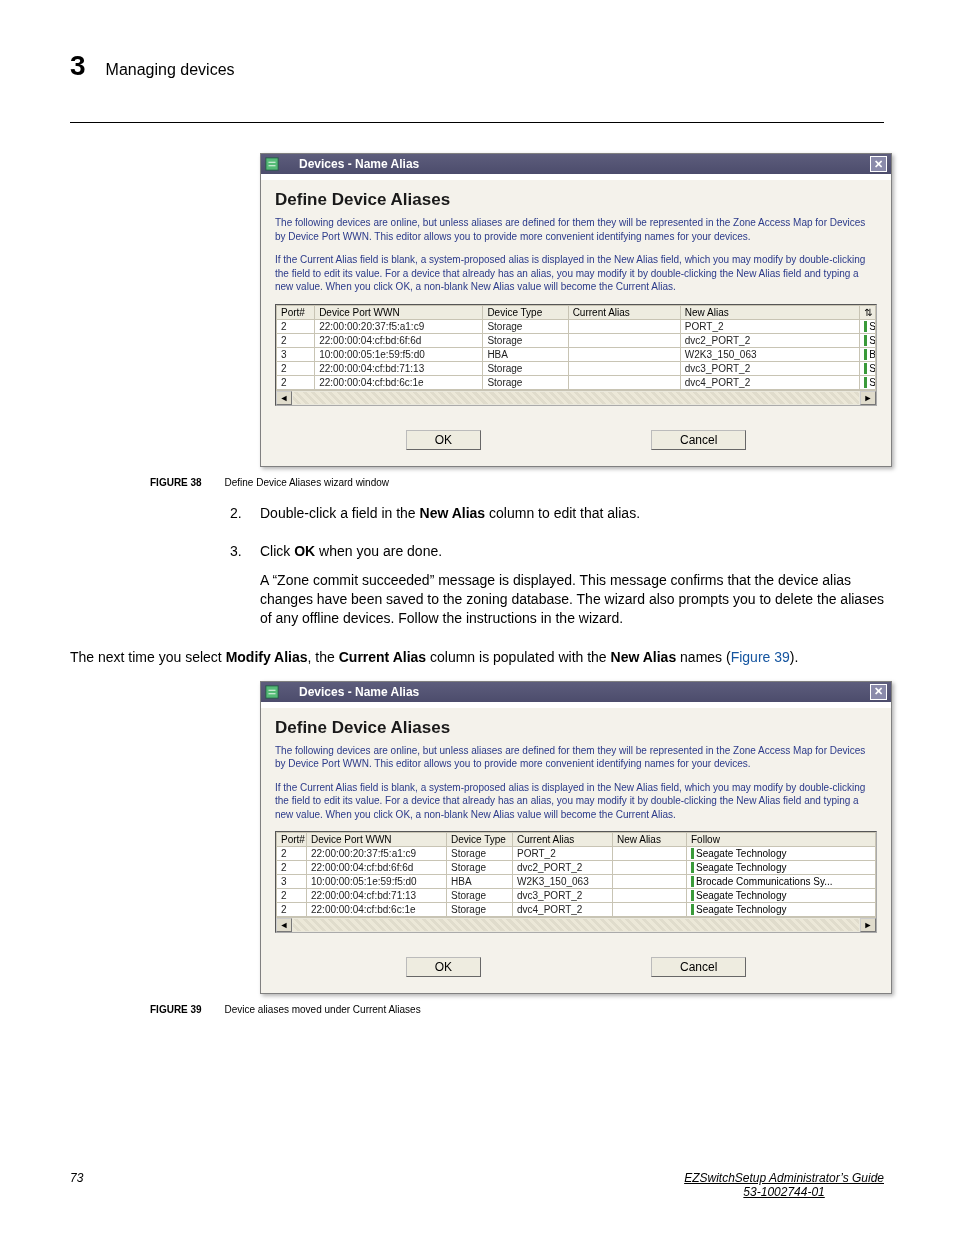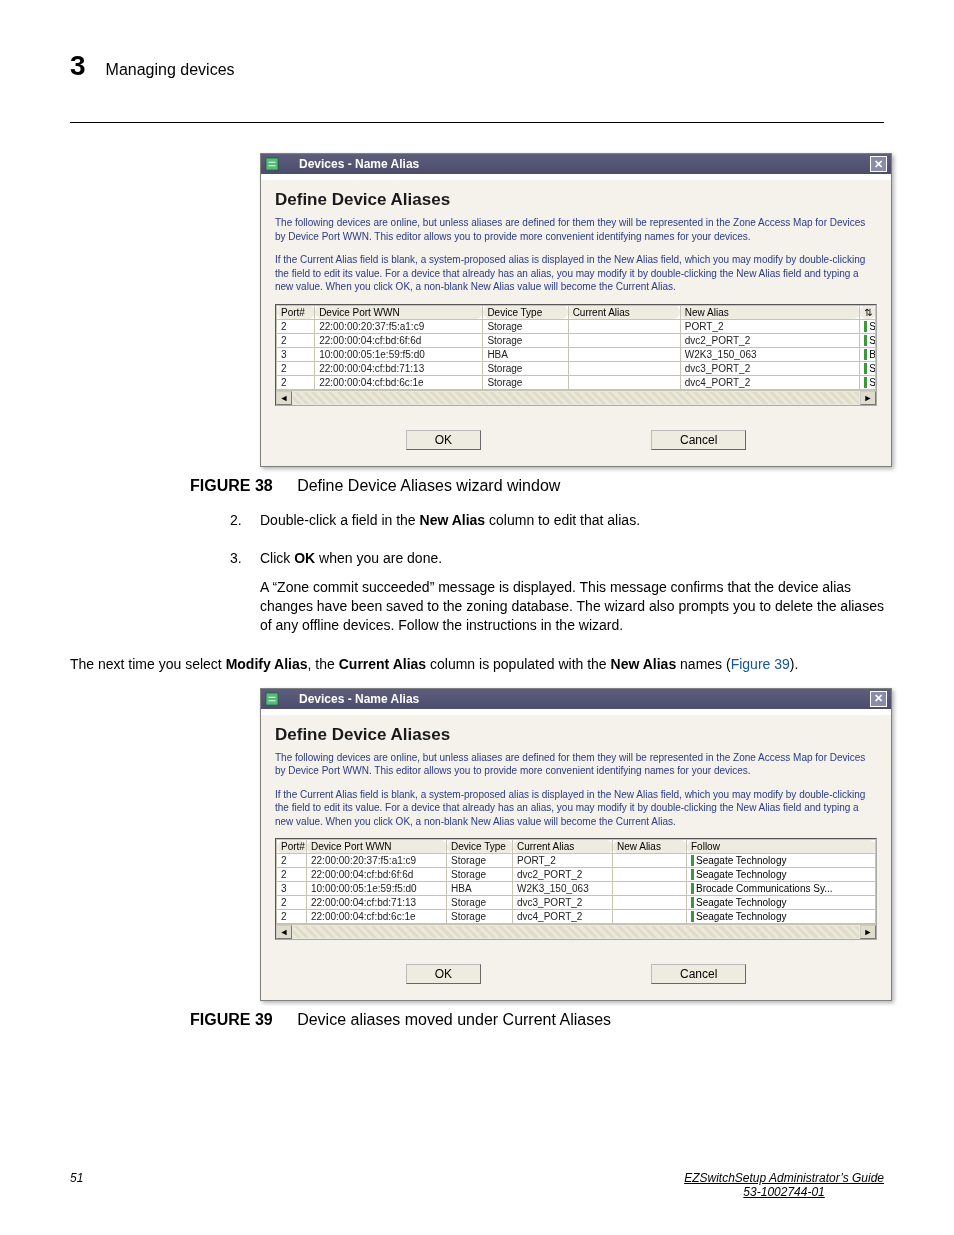--- a/index.html
+++ b/index.html
@@ -93,7 +93,6 @@
   table.grid th {
     background: #eeece0;
     font-weight: normal;
-    border-radius: 7px;
   }
   .celltext { color: #222; }
   .edit-accent { border-left: 3px solid #3a9a3a; padding-left:2px; display:inline-block;}

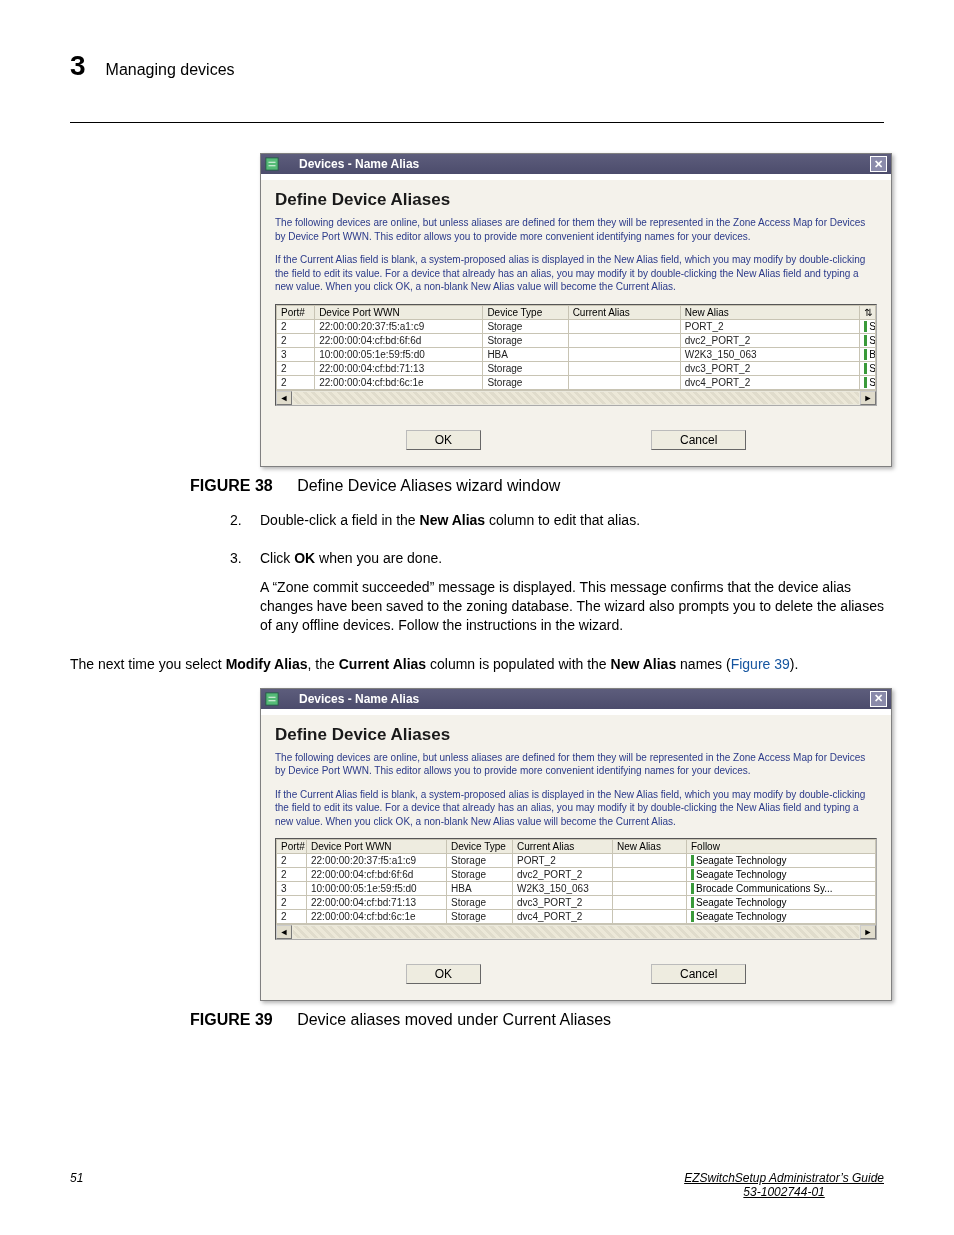--- a/index.html
+++ b/index.html
@@ -110,7 +110,7 @@
     border:1px outset #bbb; background:#eeece0; padding:2px 28px; font-size:12px;
     cursor:pointer;
   }
-  .fig-caption { font-size: 16px; margin: 10px 0 16px 120px; }
+  .fig-caption { font-size: 10px; margin: 10px 0 16px 80px; }
   .fig-caption .fignum { font-weight: bold; margin-right: 20px;}
   .body-para { font-size: 14px; line-height:1.35; margin: 0 0 14px 0; }
   .body-list { font-size: 14px; line-height:1.35; margin-left: 160px;}

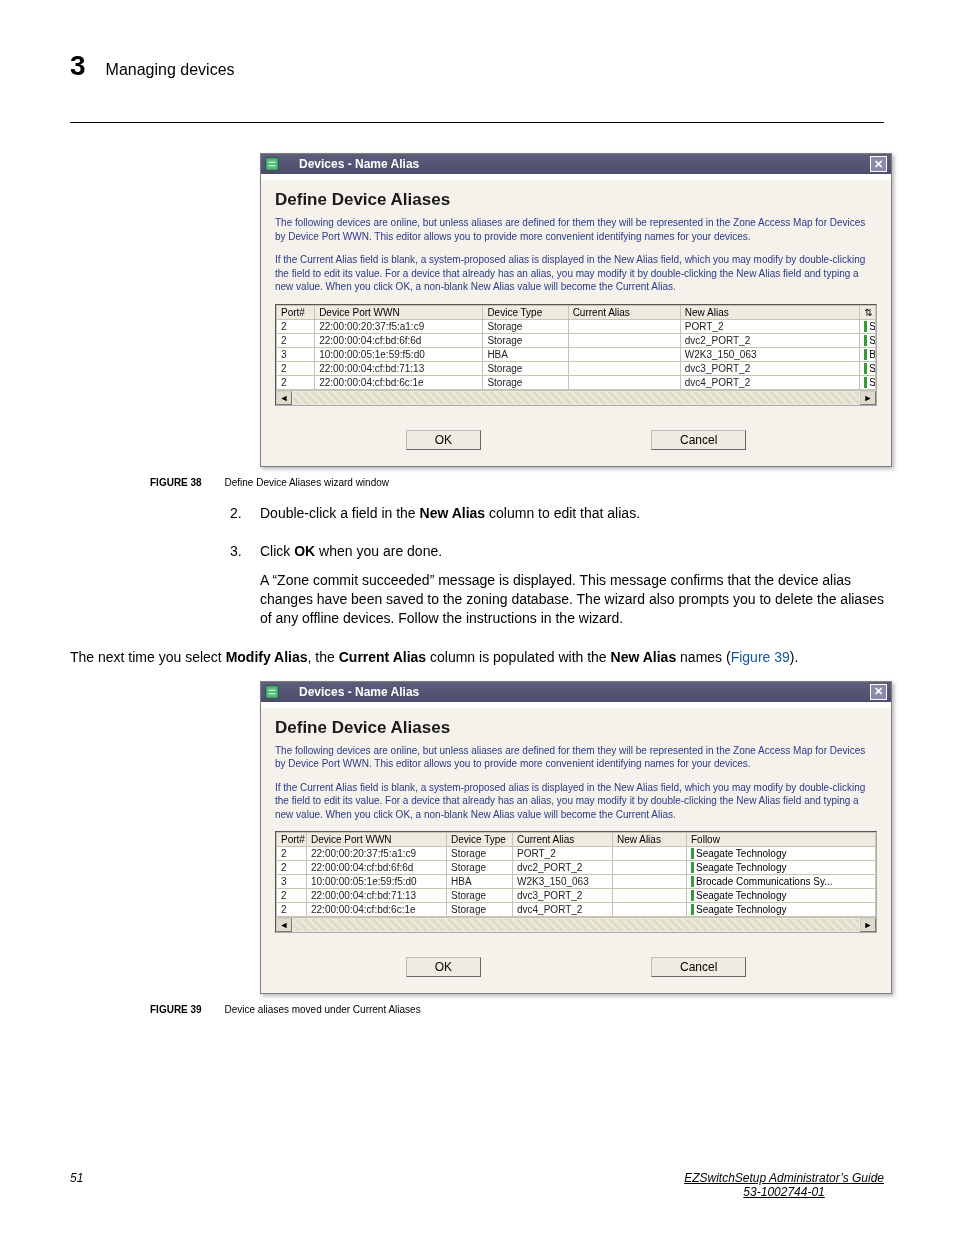--- a/index.html
+++ b/index.html
@@ -385,7 +385,7 @@
   </div>
 
   <div class="footer">
-    <div class="pg">51</div>
+    <div class="pg">73</div>
     <div class="right">
       <div>EZSwitchSetup Administrator’s Guide</div>
       <div>53-1002744-01</div>

